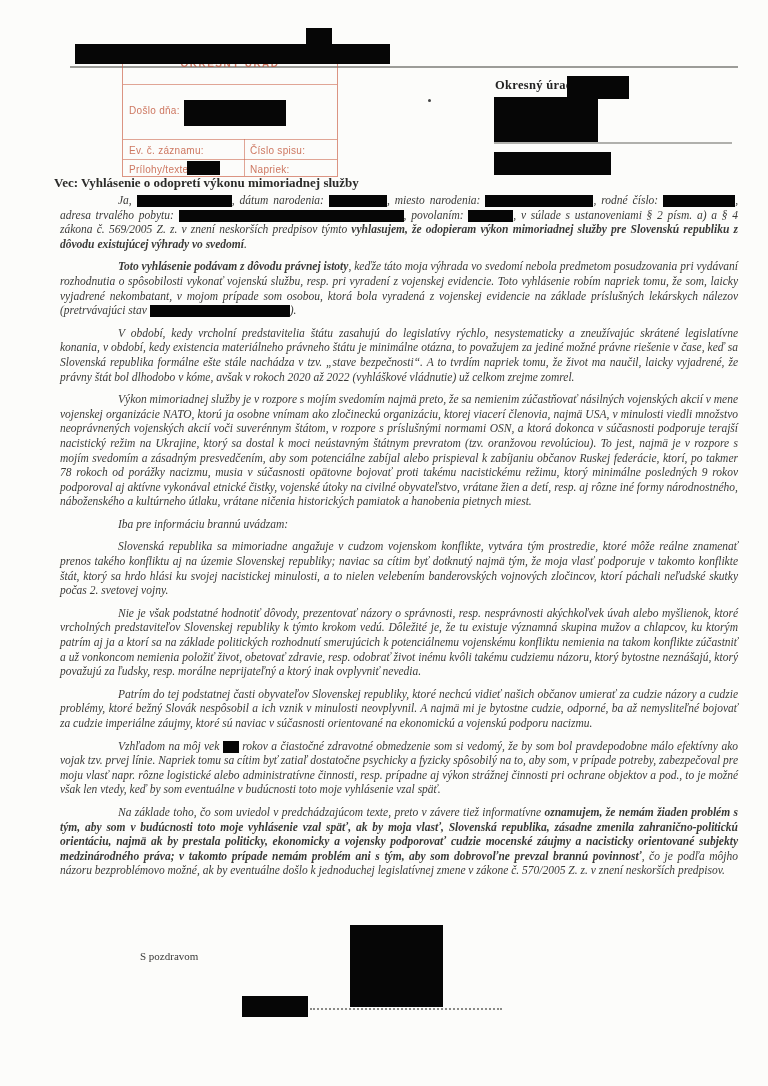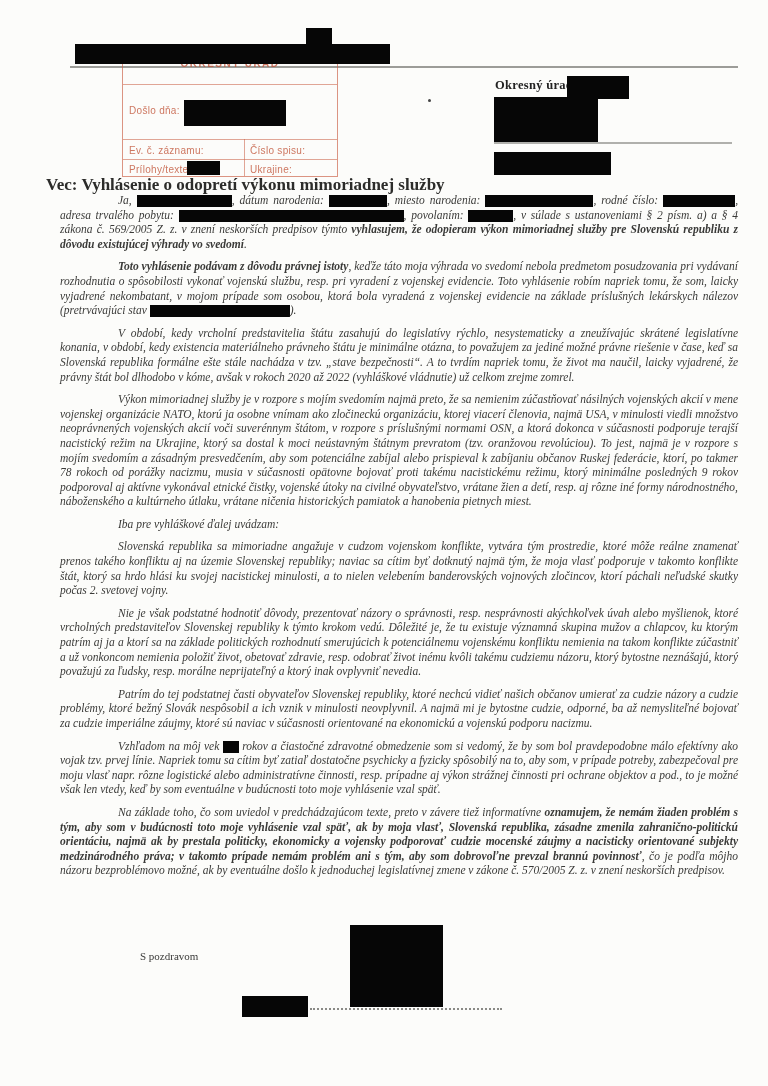--- a/index.html
+++ b/index.html
@@ -69,7 +69,7 @@
     <div class="stamp-field" style="left:127px;top:88px;">Číslo spisu:</div>
     <div class="stamp-field" style="left:6px;top:107px;">Prílohy/texte:</div>
     <div class="redact-abs" style="left:64px;top:104px;width:33px;height:14px;"></div>
-    <div class="stamp-field" style="left:127px;top:107px;">Ukrajine:</div>
+    <div class="stamp-field" style="left:127px;top:107px;">Napriek:</div>
   </div>
 
   <div class="small-dot"></div>

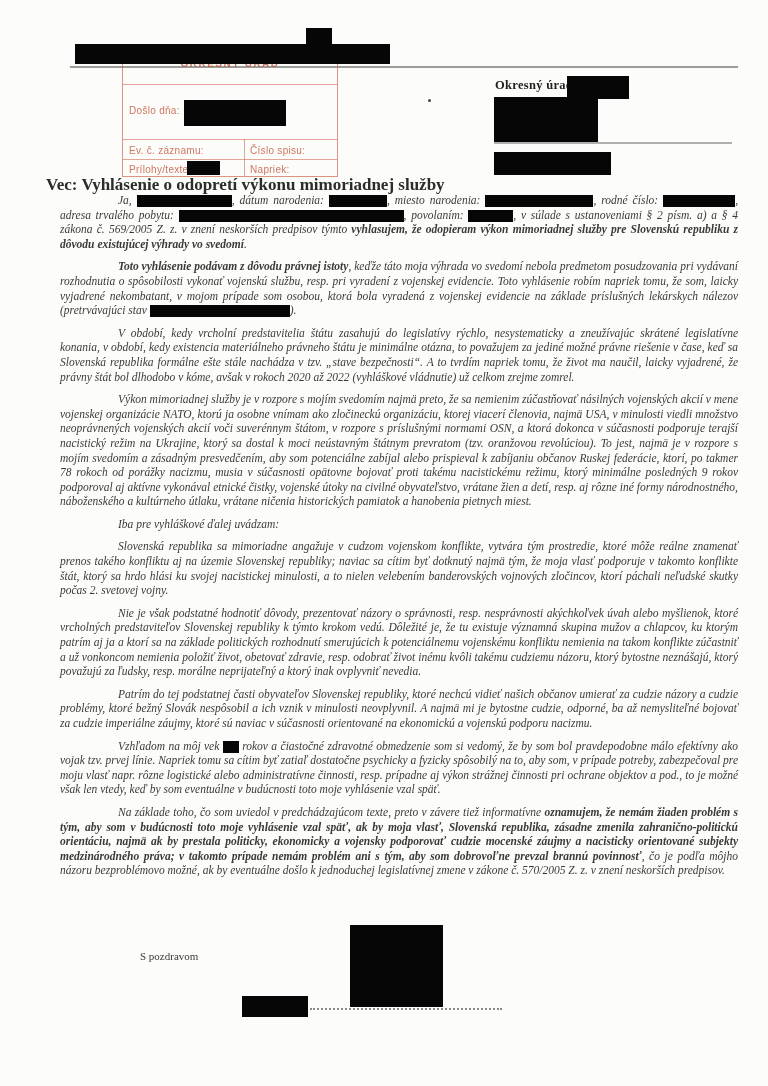--- a/index.html
+++ b/index.html
@@ -37,7 +37,7 @@
   .recip-label{position:absolute;left:495px;top:78px;font-weight:bold;font-size:12.5px;color:#222;letter-spacing:.3px;}
   .recip-rule{position:absolute;left:494px;top:142px;width:238px;height:2px;background:#b0b0ac;}
   
-  .subject{position:absolute;left:46px;top:175px;font-weight:bold;font-size:17px;color:#2c2c2a;}
+  .subject{position:absolute;left:54px;top:175px;font-weight:bold;font-size:13px;color:#2c2c2a;}
   
   .body{position:absolute;left:60px;top:193px;width:678px;font-size:11.5px;line-height:14.6px;text-align:justify;font-style:italic;}
   .body p{margin:0 0 8px 0;text-indent:58px;}

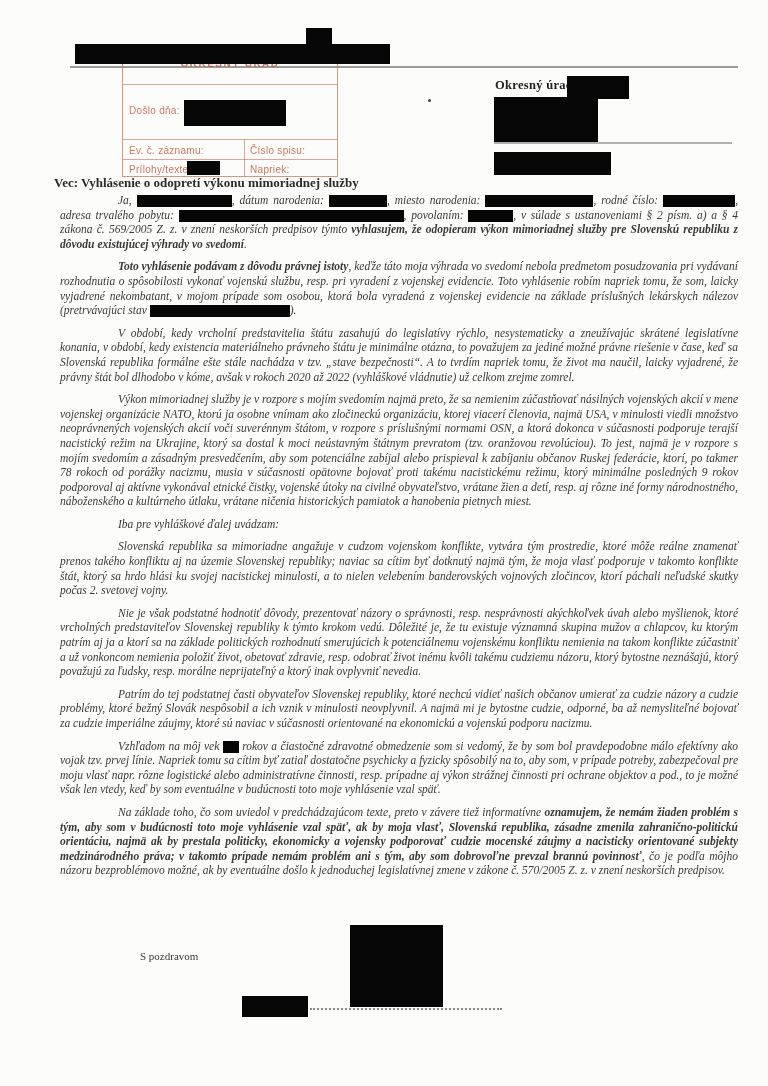--- a/index.html
+++ b/index.html
@@ -88,7 +88,7 @@
       <p><span class="b">Toto vyhlásenie podávam z dôvodu právnej istoty</span><span>, keďže táto moja výhrada vo svedomí nebola predmetom posudzovania pri vydávaní rozhodnutia o spôsobilosti vykonať vojenskú službu, resp. pri vyradení z vojenskej evidencie. Toto vyhlásenie robím napriek tomu, že som, laicky vyjadrené nekombatant, v mojom prípade som osobou, ktorá bola vyradená z vojenskej evidencie na základe príslušných lekárskych nálezov (pretrvávajúci stav </span><span class="redact" style="width: 140px;"></span><span>).</span></p>
       <p><span>V období, kedy vrcholní predstavitelia štátu zasahujú do legislatívy rýchlo, nesystematicky a zneužívajúc skrátené legislatívne konania, v období, kedy existencia materiálneho právneho štátu je minimálne otázna, to považujem za jediné možné právne riešenie v čase, keď sa Slovenská republika formálne ešte stále nachádza v tzv. „stave bezpečnosti“. A to tvrdím napriek tomu, že život ma naučil, laicky vyjadrené, že právny štát bol dlhodobo v kóme, avšak v rokoch 2020 až 2022 (vyhláškové vládnutie) už celkom zrejme zomrel.</span></p>
       <p><span>Výkon mimoriadnej služby je v rozpore s mojím svedomím najmä preto, že sa nemienim zúčastňovať násilných vojenských akcií v mene vojenskej organizácie NATO, ktorú ja osobne vnímam ako zločineckú organizáciu, ktorej viacerí členovia, najmä USA, v minulosti viedli množstvo neoprávnených vojenských akcií voči suverénnym štátom, v rozpore s príslušnými normami OSN, a ktorá dokonca v súčasnosti podporuje terajší nacistický režim na Ukrajine, ktorý sa dostal k moci neústavným štátnym prevratom (tzv. oranžovou revolúciou). To jest, najmä je v rozpore s mojím svedomím a zásadným presvedčením, aby som potenciálne zabíjal alebo prispieval k zabíjaniu občanov Ruskej federácie, ktorí, po takmer 78 rokoch od porážky nacizmu, musia v súčasnosti opätovne bojovať proti takému nacistickému režimu, ktorý minimálne posledných 9 rokov podporoval aj aktívne vykonával etnické čistky, vojenské útoky na civilné obyvateľstvo, vrátane žien a detí, resp. aj rôzne iné formy národnostného, náboženského a kultúrneho útlaku, vrátane ničenia historických pamiatok a hanobenia pietnych miest.</span></p>
-      <p><span>Iba pre vyhláškové ďalej uvádzam:</span></p>
+      <p><span>Iba pre informáciu brannú uvádzam:</span></p>
       <p><span>Slovenská republika sa mimoriadne angažuje v cudzom vojenskom konflikte, vytvára tým prostredie, ktoré môže reálne znamenať prenos takého konfliktu aj na územie Slovenskej republiky; naviac sa cítim byť dotknutý najmä tým, že moja vlasť podporuje v takomto konflikte štát, ktorý sa hrdo hlási ku svojej nacistickej minulosti, a to nielen velebením banderovských vojnových zločincov, ktorí páchali neľudské skutky počas 2. svetovej vojny.</span></p>
       <p><span>Nie je však podstatné hodnotiť dôvody, prezentovať názory o správnosti, resp. nesprávnosti akýchkoľvek úvah alebo myšlienok, ktoré vrcholných predstaviteľov Slovenskej republiky k týmto krokom vedú. Dôležité je, že tu existuje významná skupina mužov a chlapcov, ku ktorým patrím aj ja a ktorí sa na základe politických rozhodnutí smerujúcich k potenciálnemu vojenskému konfliktu nemienia na takom konflikte zúčastniť a už vonkoncom nemienia položiť život, obetovať zdravie, resp. odobrať život inému kvôli takému cudziemu názoru, ktorý bytostne neznášajú, ktorý považujú za ľudsky, resp. morálne neprijateľný a ktorý inak ovplyvniť nevedia.</span></p>
       <p><span>Patrím do tej podstatnej časti obyvateľov Slovenskej republiky, ktoré nechcú vidieť našich občanov umierať za cudzie názory a cudzie problémy, ktoré bežný Slovák nespôsobil a ich vznik v minulosti neovplyvnil. A najmä mi je bytostne cudzie, odporné, ba až nemysliteľné bojovať za cudzie imperiálne záujmy, ktoré sú naviac v súčasnosti orientované na ekonomickú a vojenskú podporu nacizmu.</span></p>

